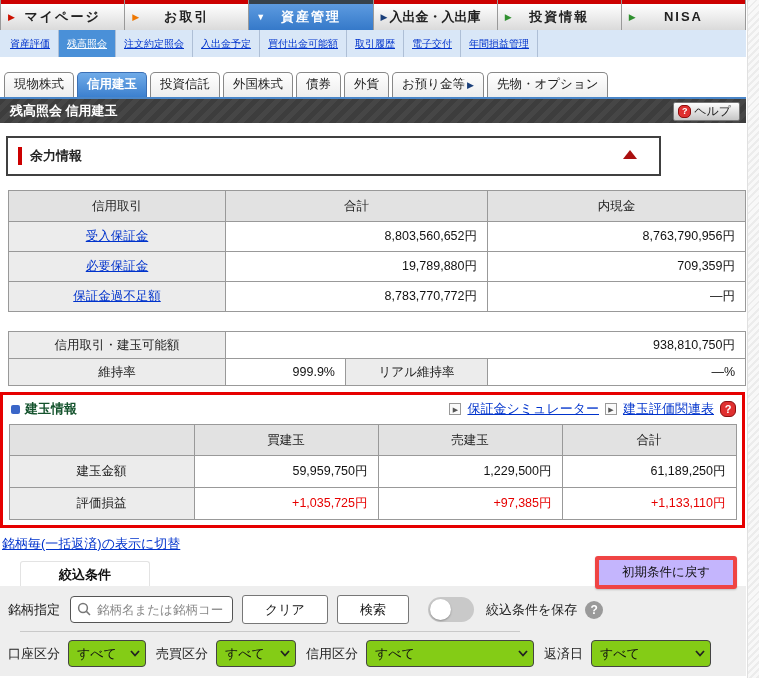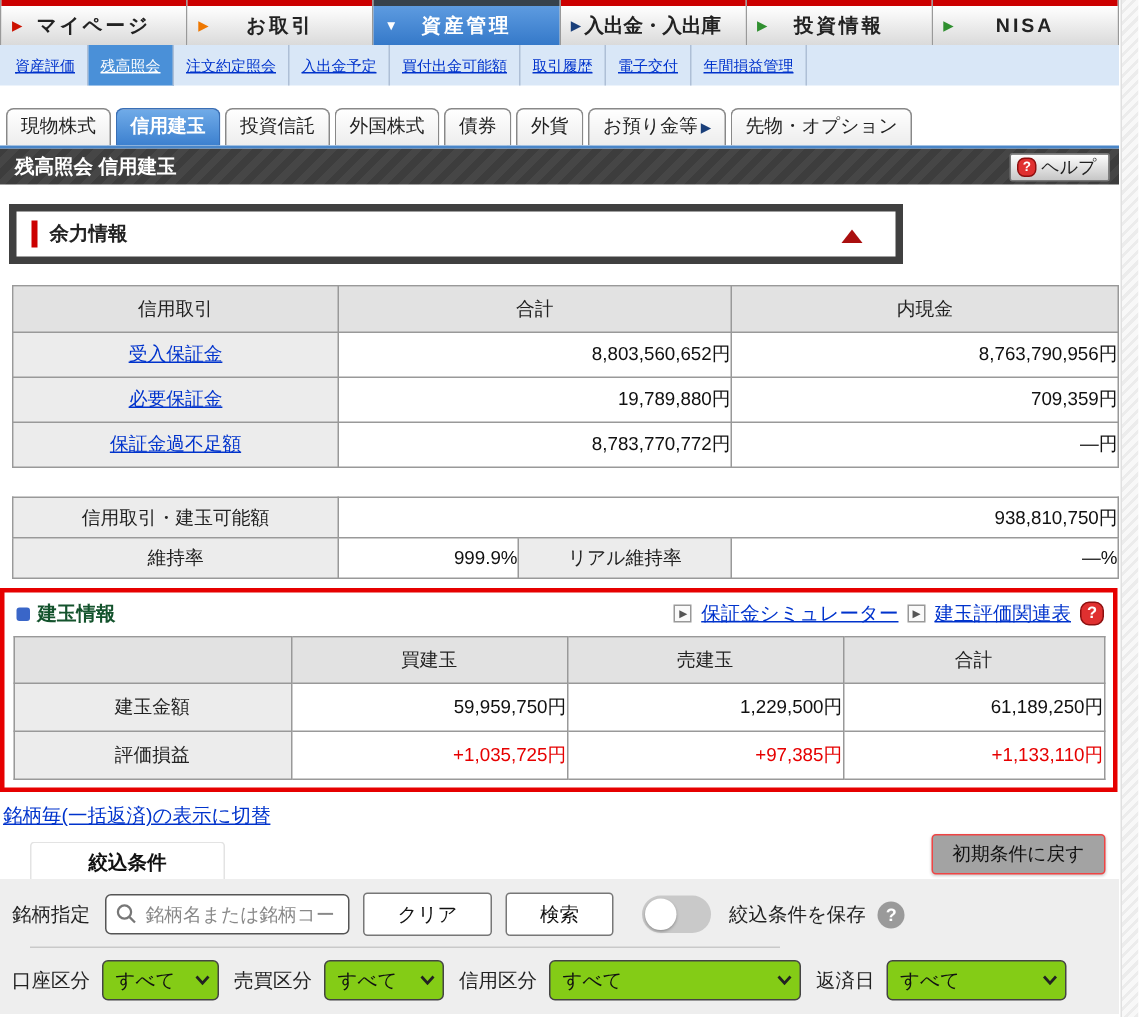--- a/index.html
+++ b/index.html
@@ -53,8 +53,8 @@
     text-align:center; line-height:11px; }
 
   
-  .ybox { position:relative; margin:13px 1px 0 6px; width:596px; height:40px;
-    background:#fff; border:5px solid #404040; display:flex; align-items:center; }
+  .ybox { position:relative; margin:13px 1px 0 6px; width:655px; height:40px;
+    background:#fff; border:2px solid #404040; display:flex; align-items:center; }
   .redbar { width:4px; height:18px; background:#cc0000; margin:0 8px 0 10px; }
   .ybox .ytitle { font-size:13px; font-weight:bold; color:#222; }
   .collapse-tri { position:absolute; right:22px; top:12px; width:0; height:0;

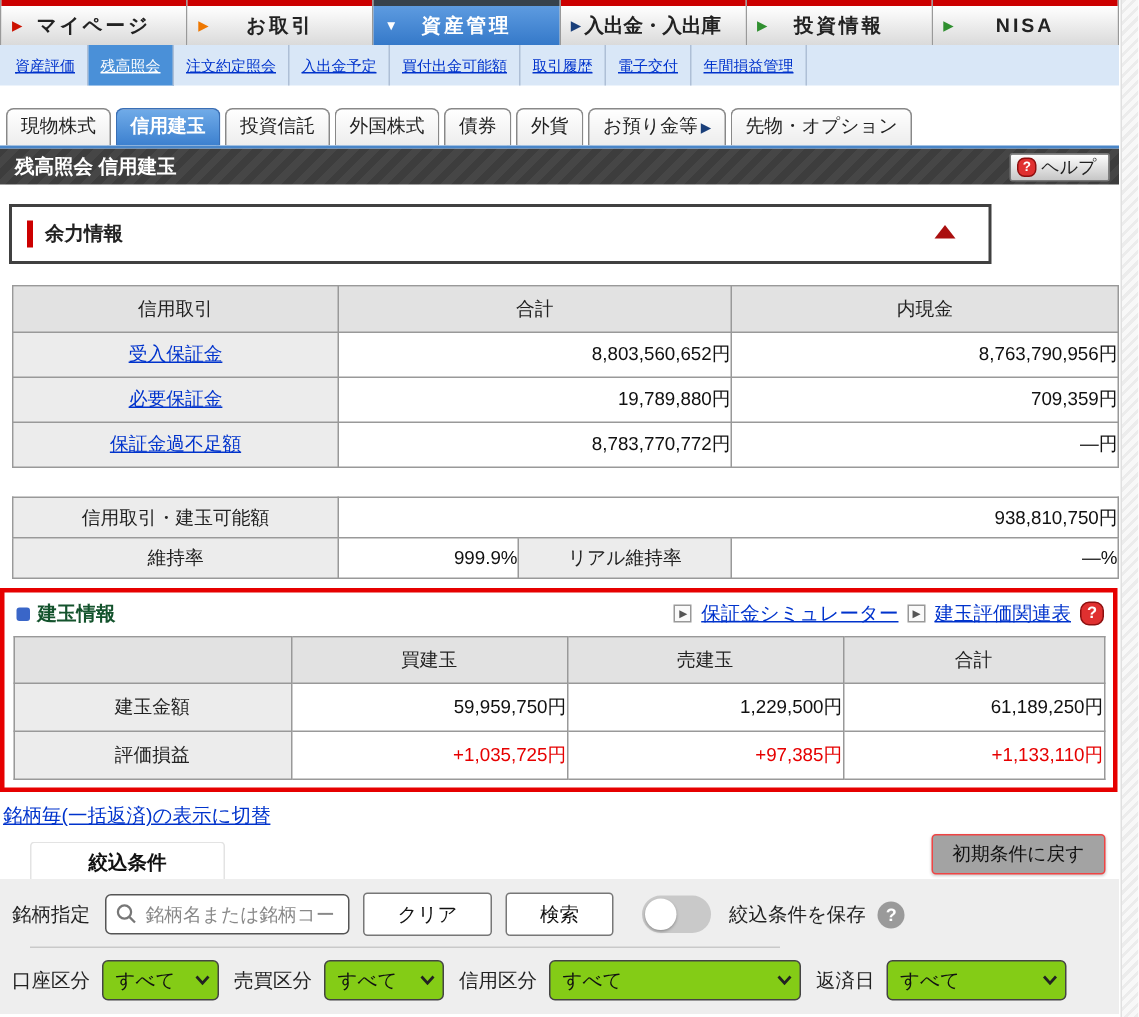--- a/index.html
+++ b/index.html
@@ -67,7 +67,7 @@
   .t1 th, .t1 td, .t2 th, .t2 td, .pt th, .pt td { border:1px solid #999; font-size:12.5px; }
   .t1 th { background:#e2e2e2; height:31px; font-weight:normal; color:#222; }
   .t1 td.lab { background:#ececec; text-align:center; height:30px; }
-  .t1 td.val, .t2 td.val, .pt td.val { background:#fff; text-align:right; color:#111; }
+  .t1 td.val, .t2 td.val, .pt td.val { background:#fff; text-align:right; padding-right:10px; color:#111; }
   a.tlink { color:#0033cc; text-decoration:underline; cursor:pointer; }
   .t2 { margin:19px 0 0 8px; width:738px; }
   .t2 td.lab { background:#ececec; text-align:center; height:27px; color:#222; }

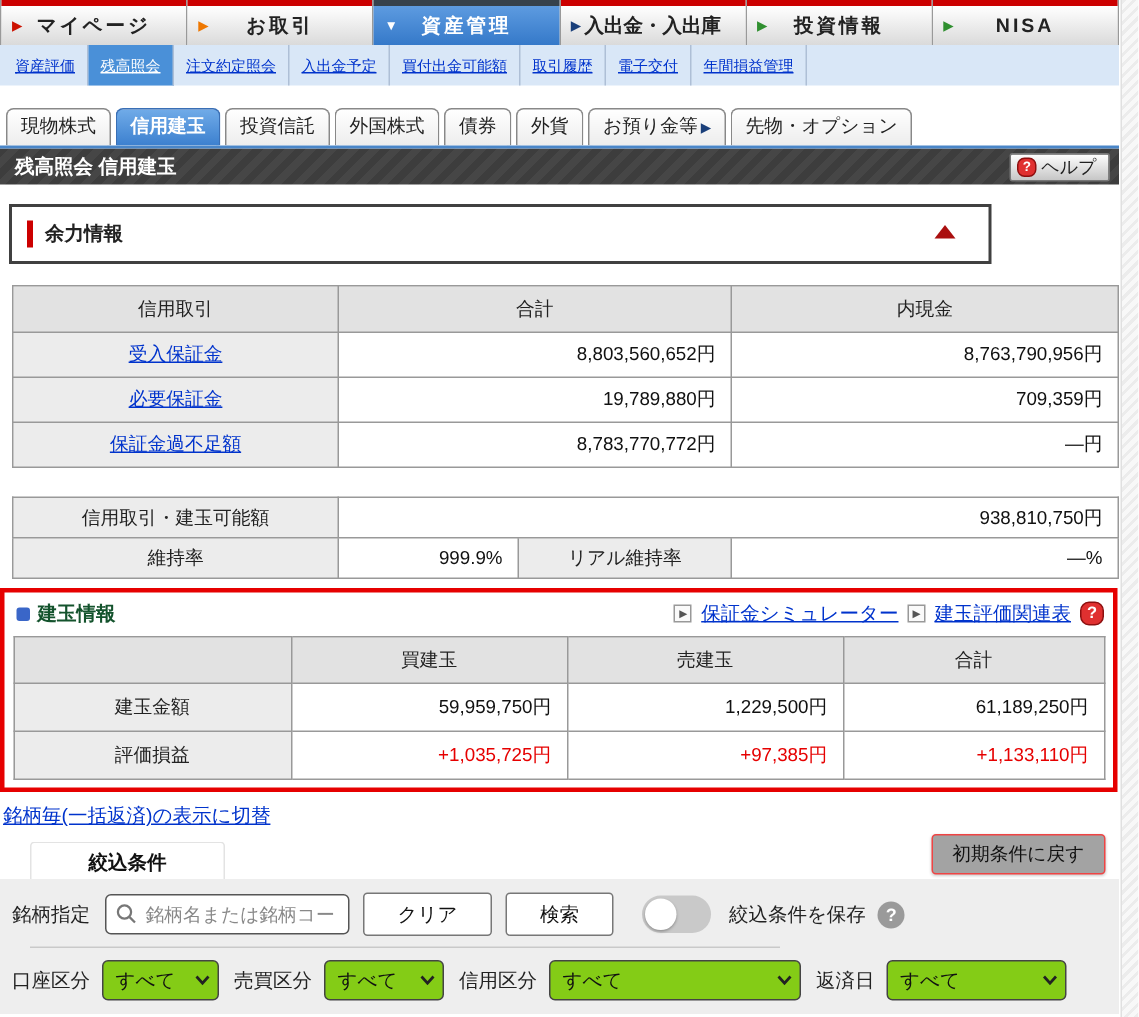--- a/index.html
+++ b/index.html
@@ -91,8 +91,8 @@
   .switch-link { display:inline-block; margin:7px 0 0 2px; font-size:13px;
     color:#0033cc; text-decoration:underline; cursor:pointer; }
   .filter-head { position:relative; height:33px; }
-  .reset-btn { position:absolute; right:9px; top:3px; padding:4px 13px; background:#a3a3a3;
-    border:1px solid #ef4444; border-radius:3px; font-size:12.5px; color:#111; cursor:pointer;
+  .reset-btn { position:absolute; right:9px; top:3px; padding:4px 23px; background:#c4b5fd;
+    border:4px solid #ef4444; border-radius:3px; font-size:12.5px; color:#111; cursor:pointer;
     box-shadow:0 1px 2px rgba(0,0,0,.2); }
   .filter-tab { position:absolute; left:20px; bottom:0; width:130px; height:25px;
     line-height:25px; text-align:center; background:#fff; font-size:13px; font-weight:bold;

